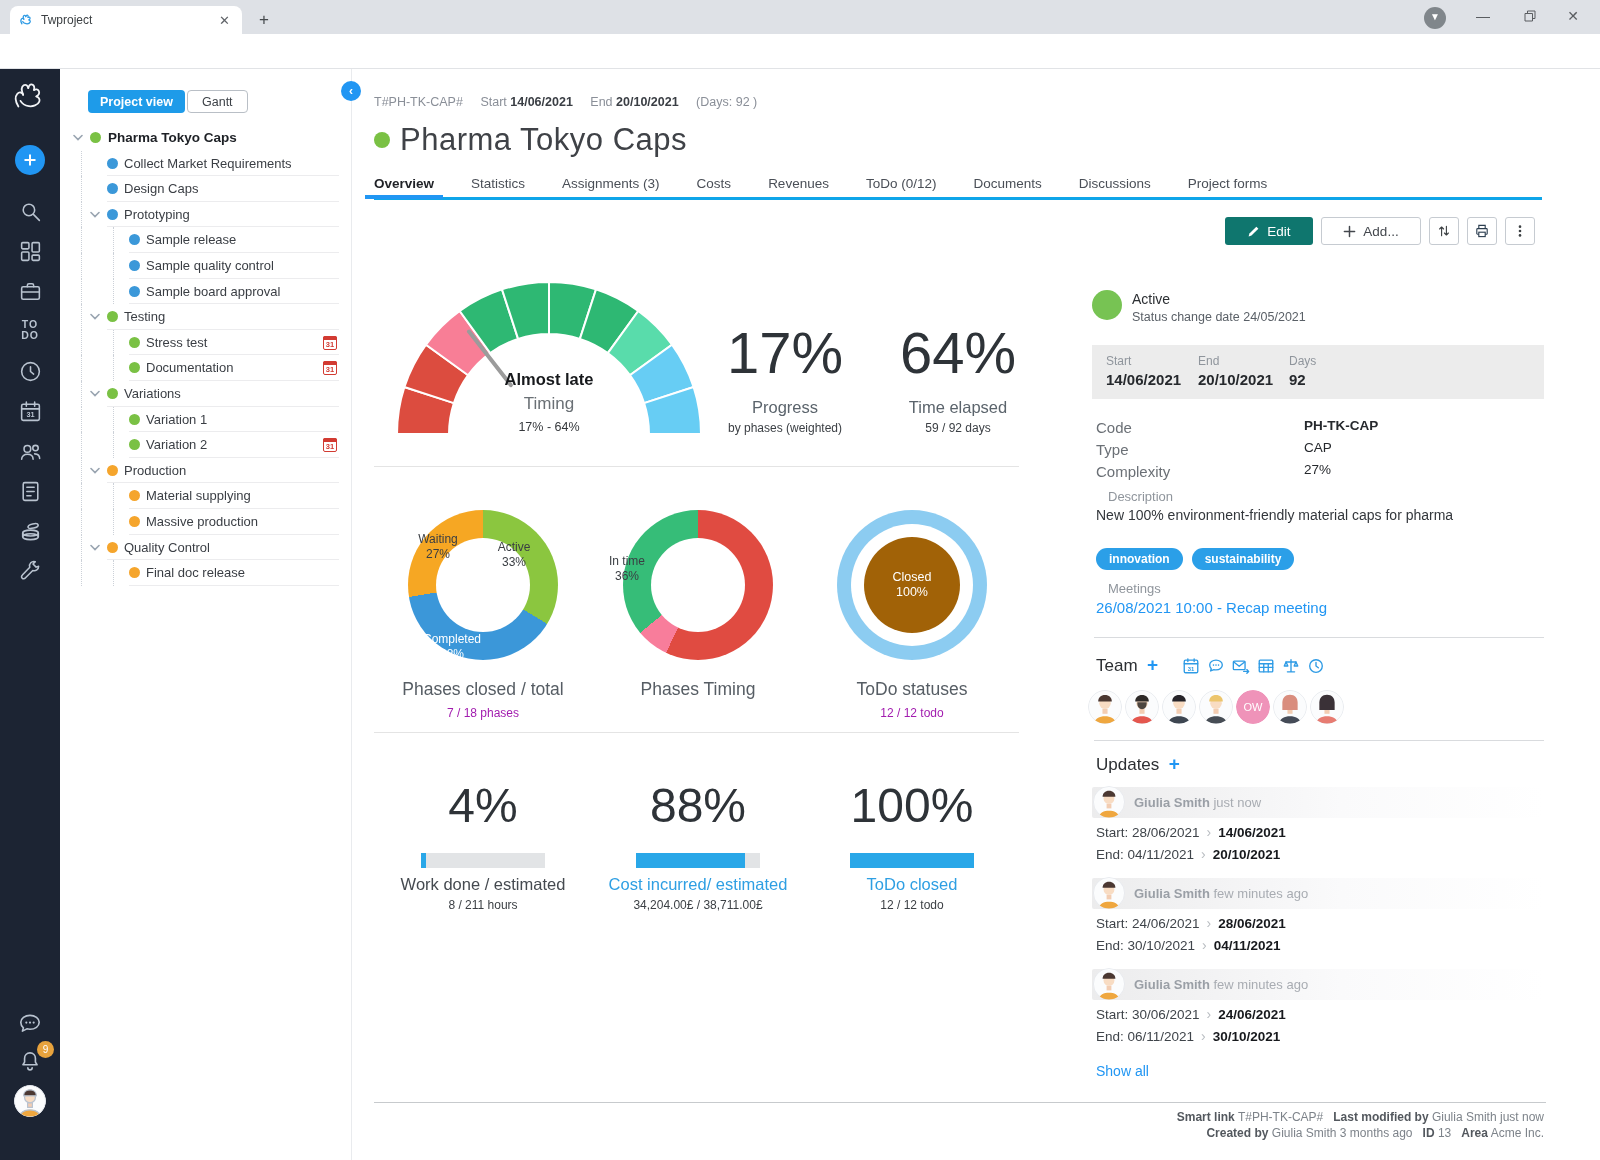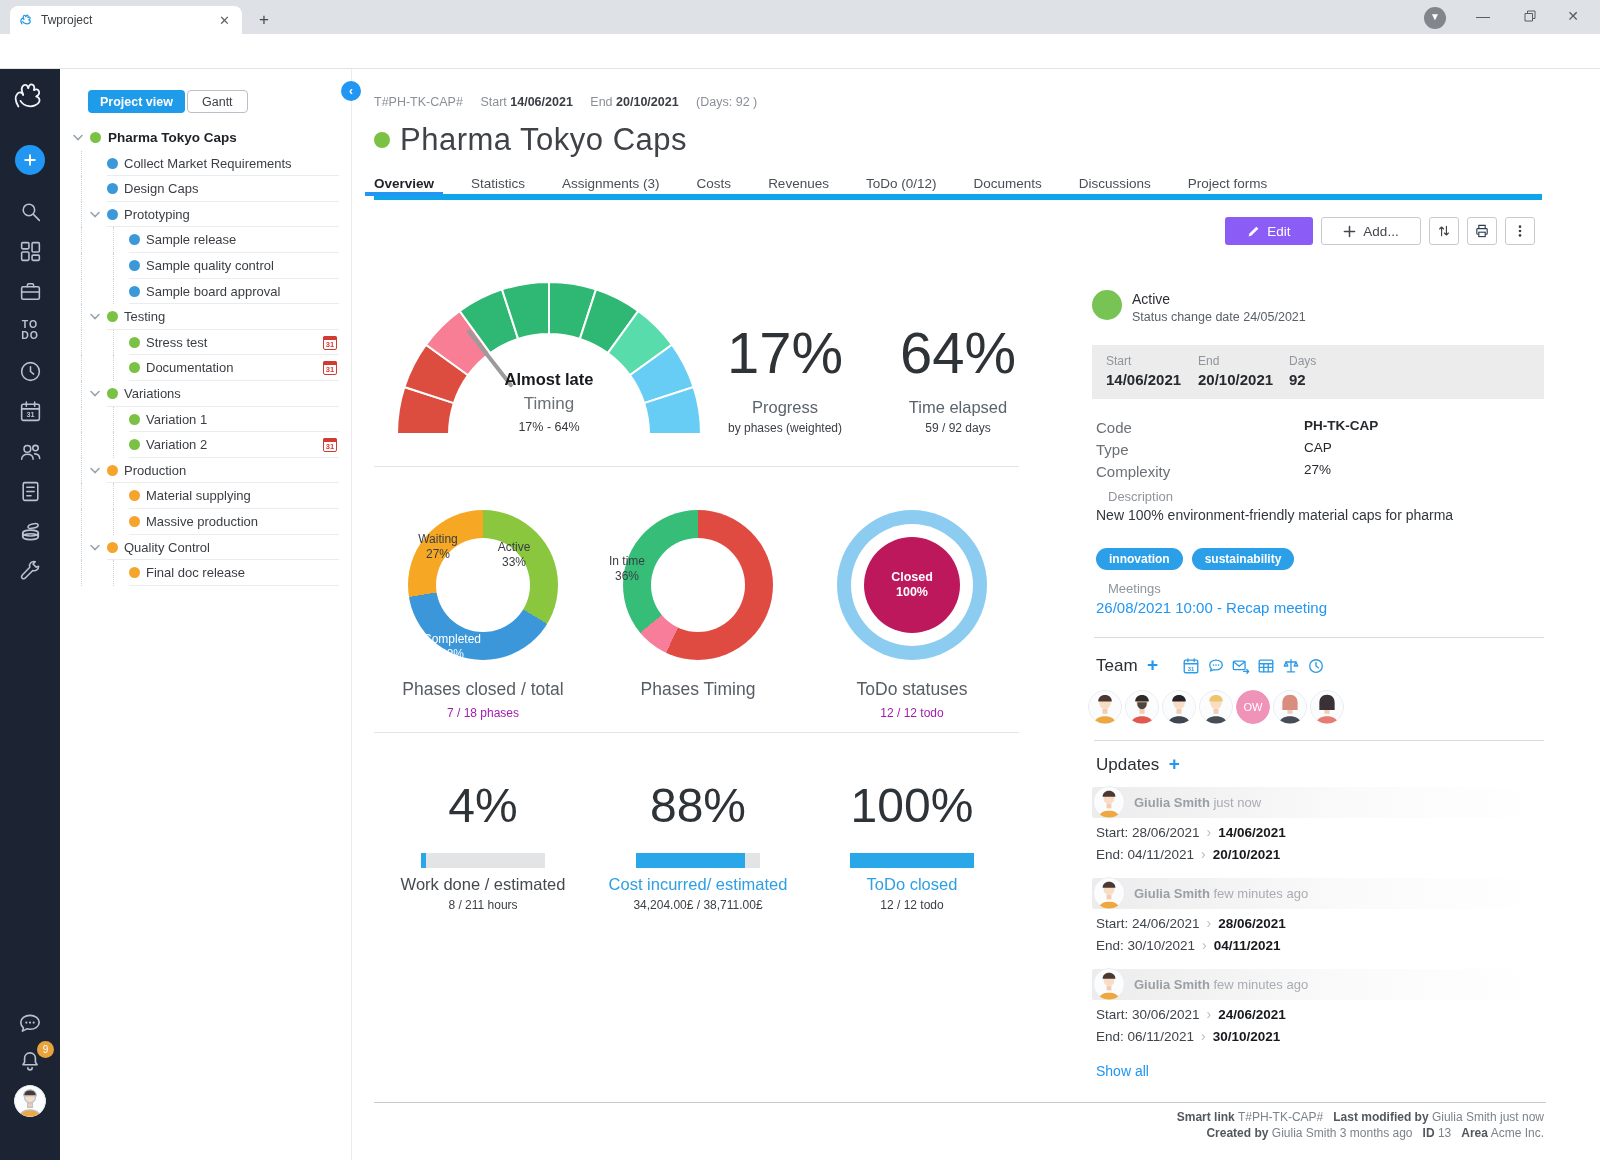--- a/index.html
+++ b/index.html
@@ -57,7 +57,7 @@
   .title-row{position:absolute;left:22px;top:53px;display:flex;align-items:center}
   .title-dot{width:16px;height:16px;border-radius:50%;background:#7ac144;margin-right:10px}
   h1{font-size:31px;font-weight:300;color:#3f4247;letter-spacing:.5px}
-  #tabs{position:absolute;left:22px;top:100px;right:58px;height:31px;display:flex;gap:37px;border-bottom:6px solid #0ea5e9;font-size:13.5px;color:#4a4f57}
+  #tabs{position:absolute;left:22px;top:100px;right:58px;height:31px;display:flex;gap:37px;border-bottom:3px solid #0ea5e9;font-size:13.5px;color:#4a4f57}
   .tab-item{position:relative;padding-top:7px;white-space:nowrap}
   .tab-item.active{font-weight:bold;color:#1f2126}
   .tab-item.active::after{content:'';position:absolute;left:-9px;right:-9px;bottom:-2px;height:4px;background:#2196f3}

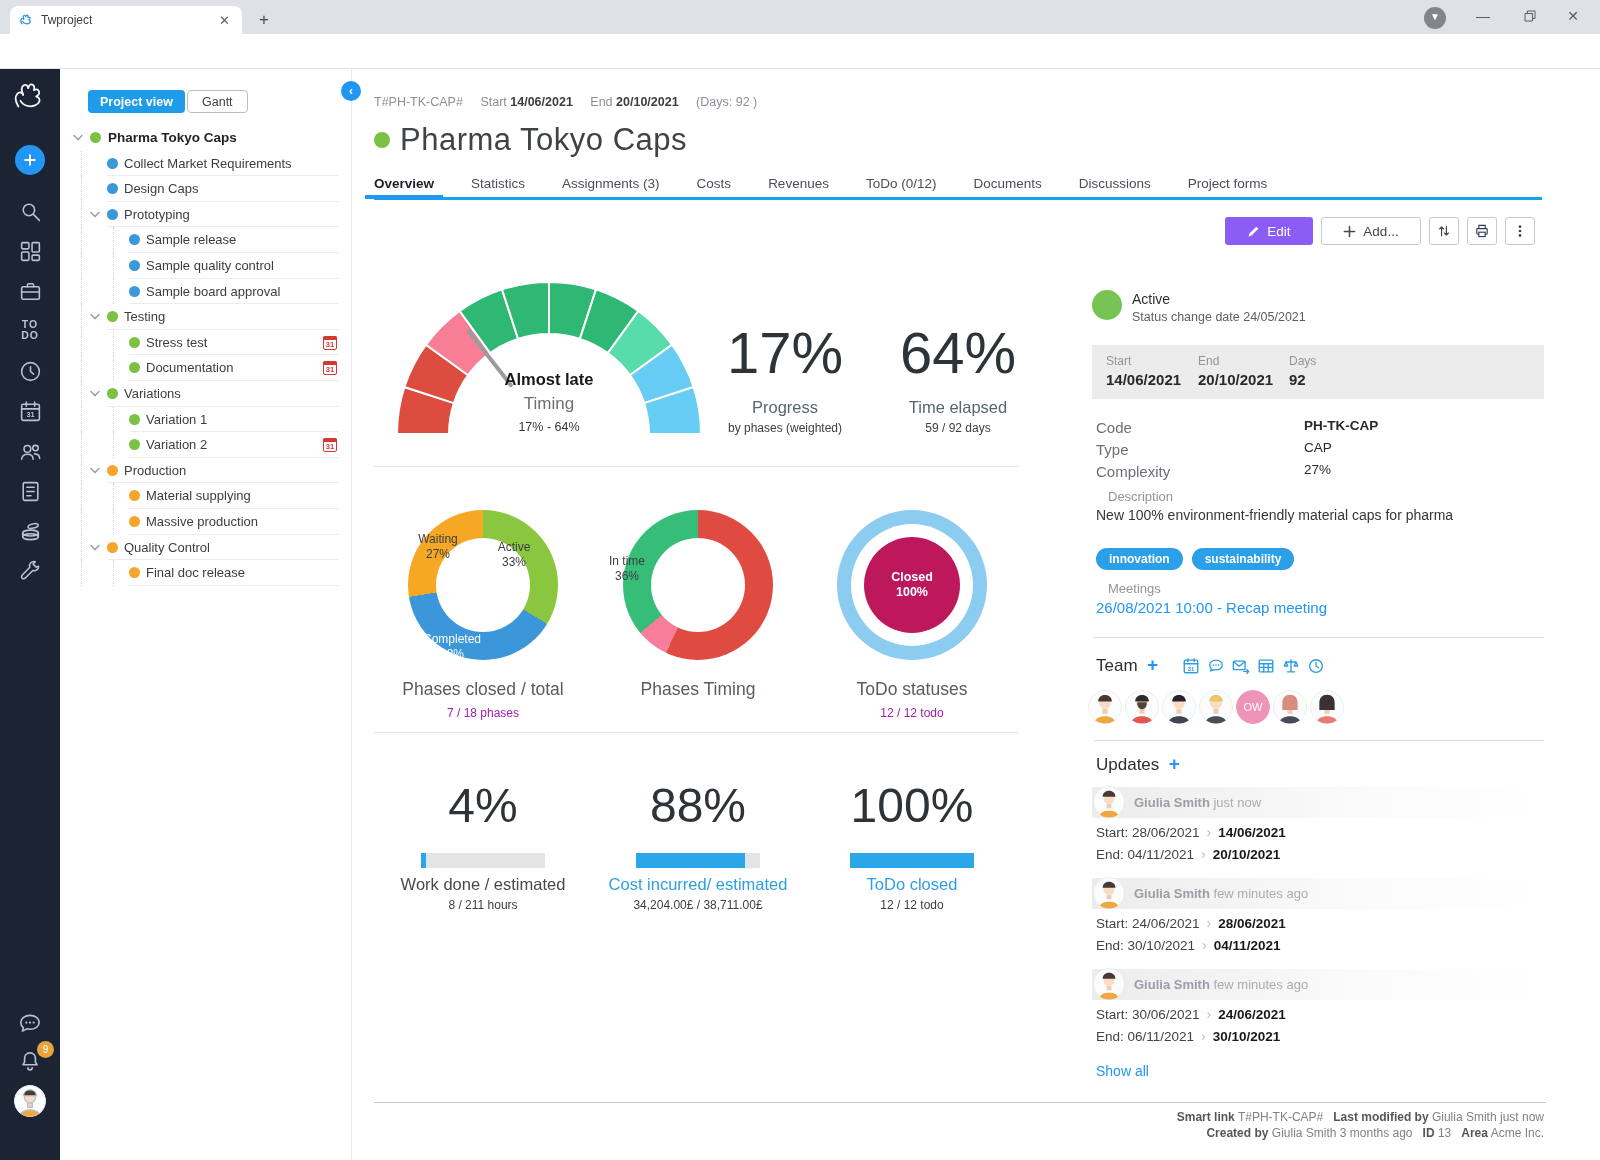--- a/index.html
+++ b/index.html
@@ -64,7 +64,7 @@
   
   .actions{position:absolute;left:873px;top:148px;display:flex;gap:8px}
   .abtn{height:28px;border-radius:3px;font-size:13.5px;display:flex;align-items:center;justify-content:center;gap:7px;font-family:inherit}
-  .btn-edit{width:88px;background:#8b5cf6;color:#fff;border:none}
+  .btn-edit{width:88px;background:#0f766e;color:#fff;border:none}
   .btn-add{width:100px;background:#fff;color:#43474d;border:1px solid #c6cbd1}
   .btn-sq{width:30px;background:#fff;border:1px solid #c6cbd1}
   

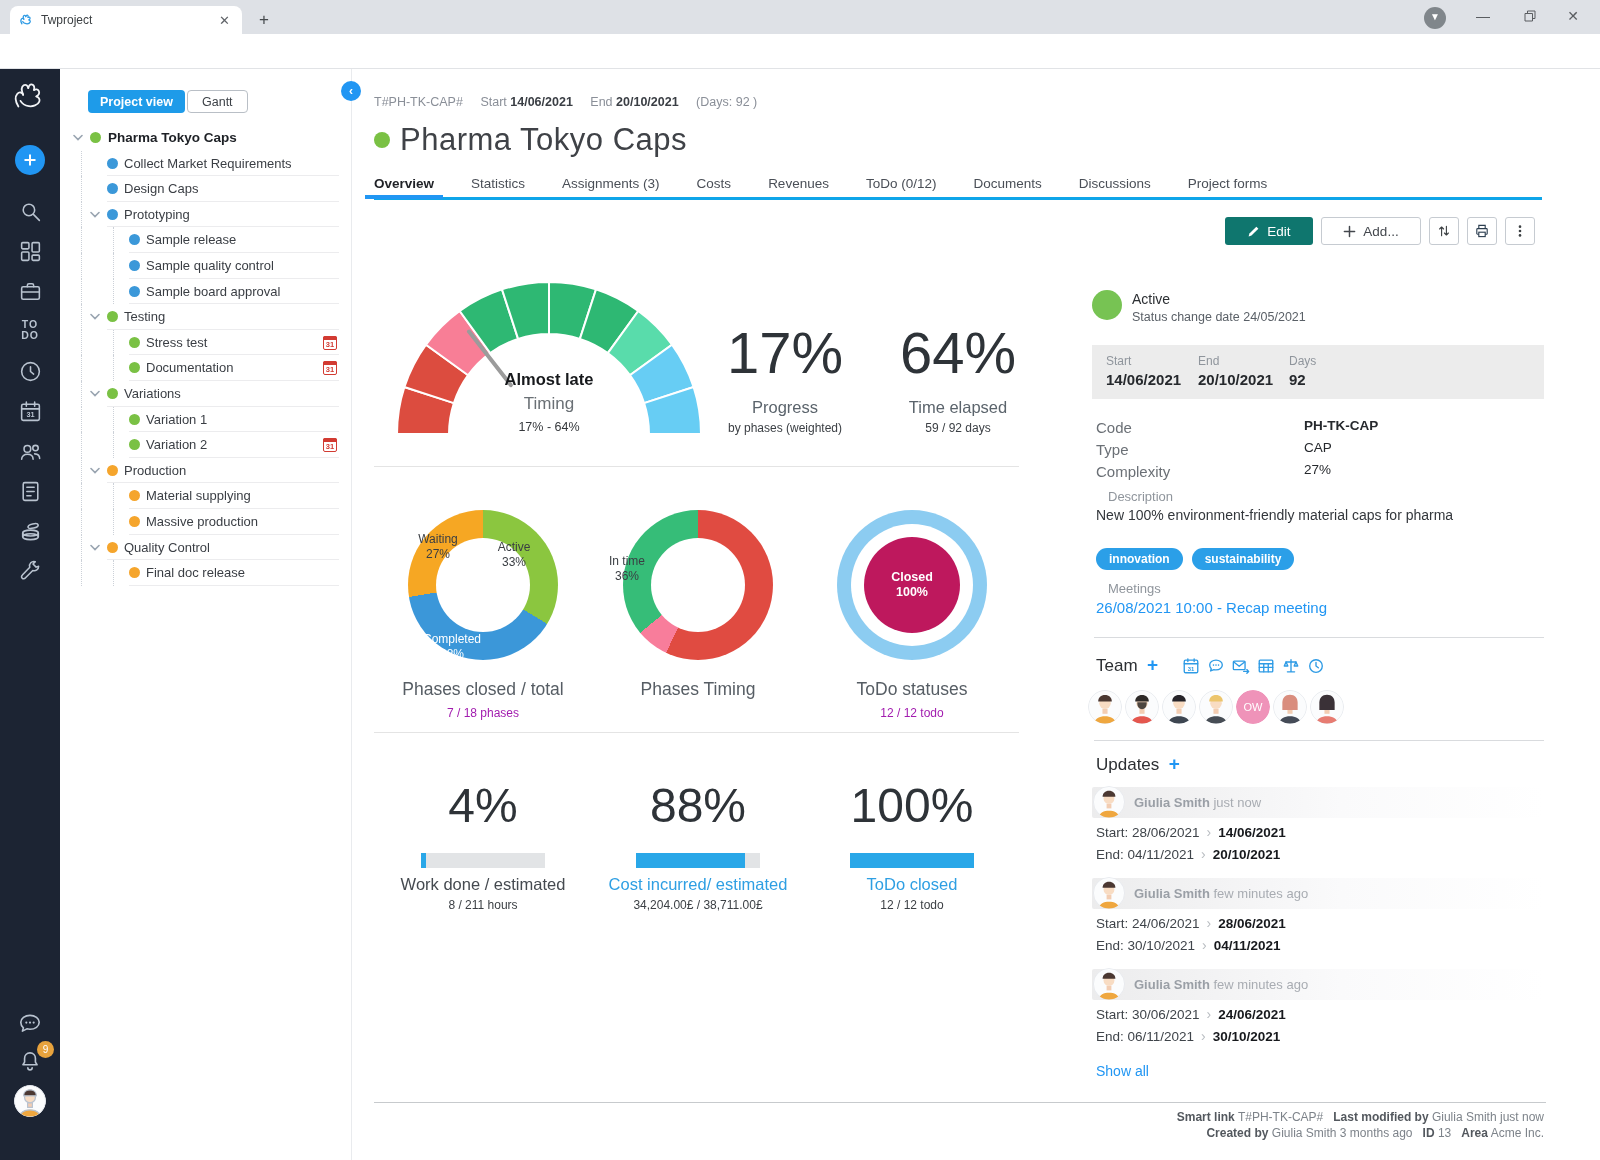--- a/index.html
+++ b/index.html
@@ -573,7 +573,7 @@
     </div>
   <div class="donut donut3" style="left: 485px; background: rgb(140, 204, 241);" id="d3">
     <div class="ring2"></div>
-    <div class="core" id="d3-core" style="background: #be185d; font-weight: bold;">
+    <div class="core" id="d3-core" style="background: #a16207;">
       <span>Closed</span>
       <span>100%</span>
     </div>

